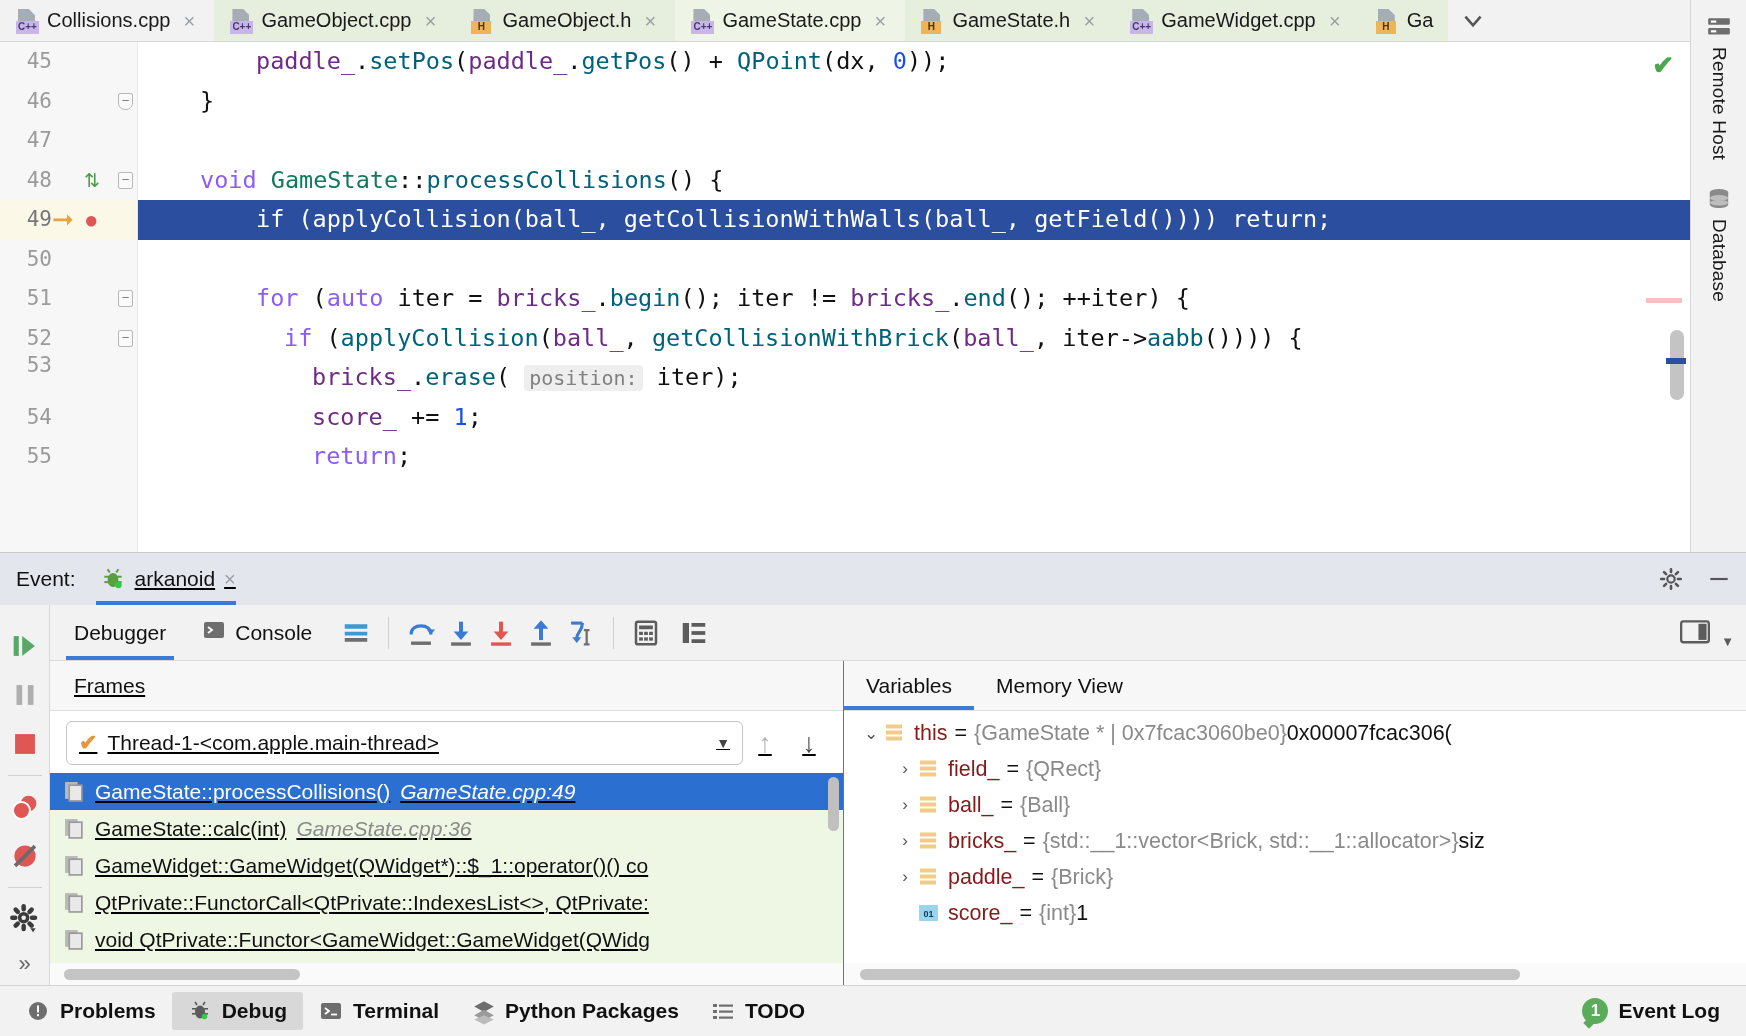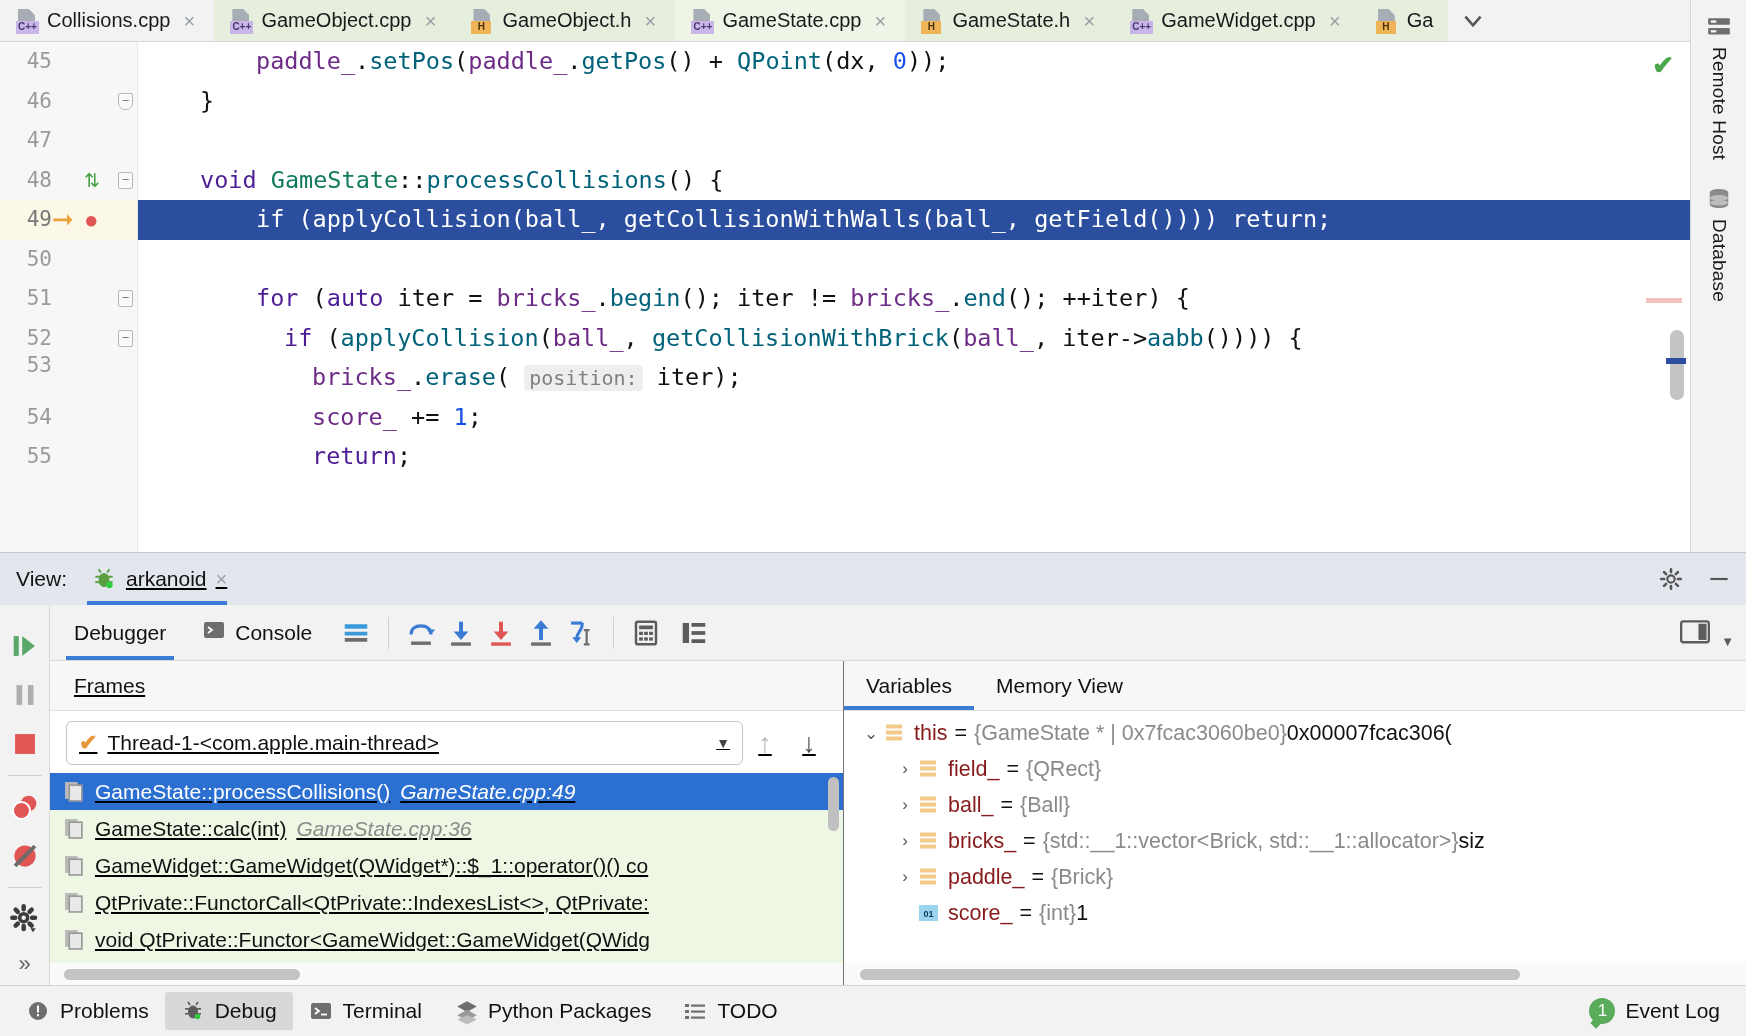--- a/index.html
+++ b/index.html
@@ -96,7 +96,7 @@
   .hl-row .codeline { color: #ffffff; }
   .cur-gutter { background: #fbf8e8; }
 
-  .kw  { color: #4c1d95; margin-top: 29px; }
+  .kw  { color: #8b5cf6; margin-top: 29px; }
   .fn  { color: #00627a; }
   .typ { color: #117a5e; }
   .fld { color: #6d2a86; }

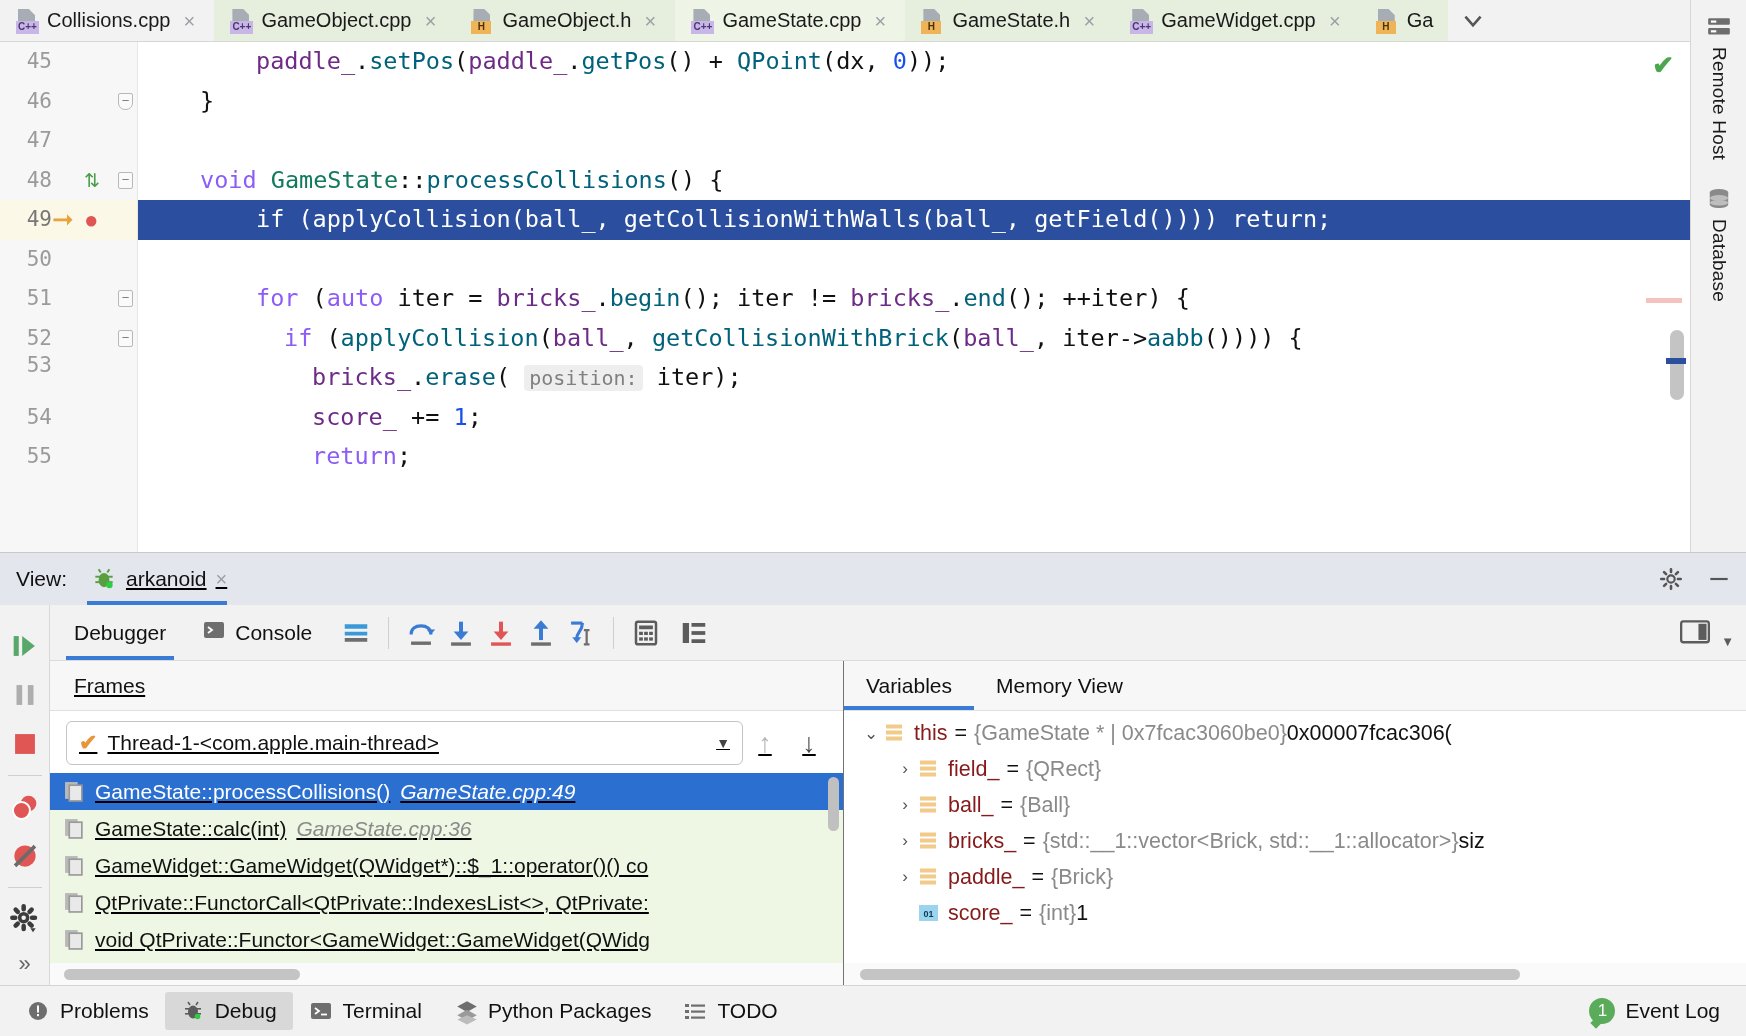--- a/index.html
+++ b/index.html
@@ -419,7 +419,7 @@
 <div class="debug-window">
 
   <div class="dbg-title">
-    <span class="lbl">View:</span>
+    <span class="lbl">Event:</span>
     <div class="dbg-runtab">
       <span class="titleicon">
         <svg width="26" height="26" viewBox="0 0 24 24">

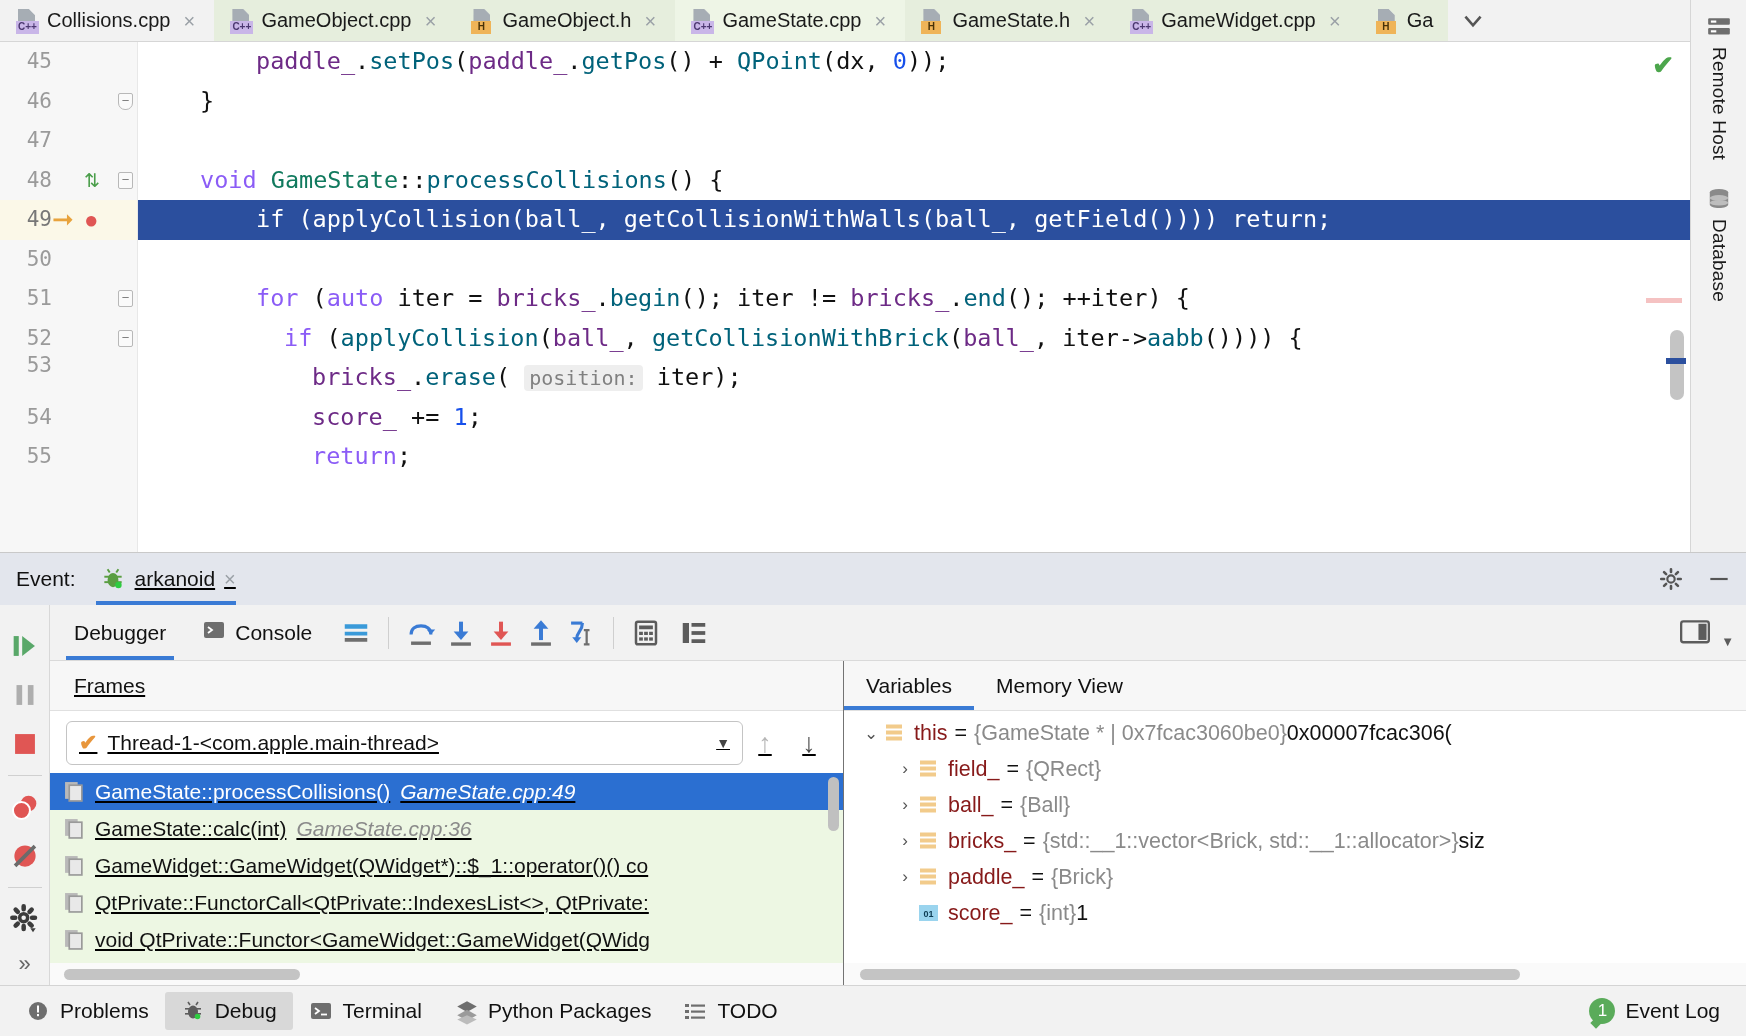--- a/index.html
+++ b/index.html
@@ -221,7 +221,7 @@
   
   .statusbar {
     height: 51px; flex: 0 0 51px; background: #f2f2f2; border-top: 1px solid #d4d4d4;
-    display: flex; align-items: center; padding: 11px 10px;
+    display: flex; align-items: center; padding: 11px 10px; font-weight: bold;
   }
   .sb-item { display: flex; align-items: center; gap: 10px; padding: 0 16px; height: 38px;
     font-size: 21px; color: #111; border-radius: 3px; }

